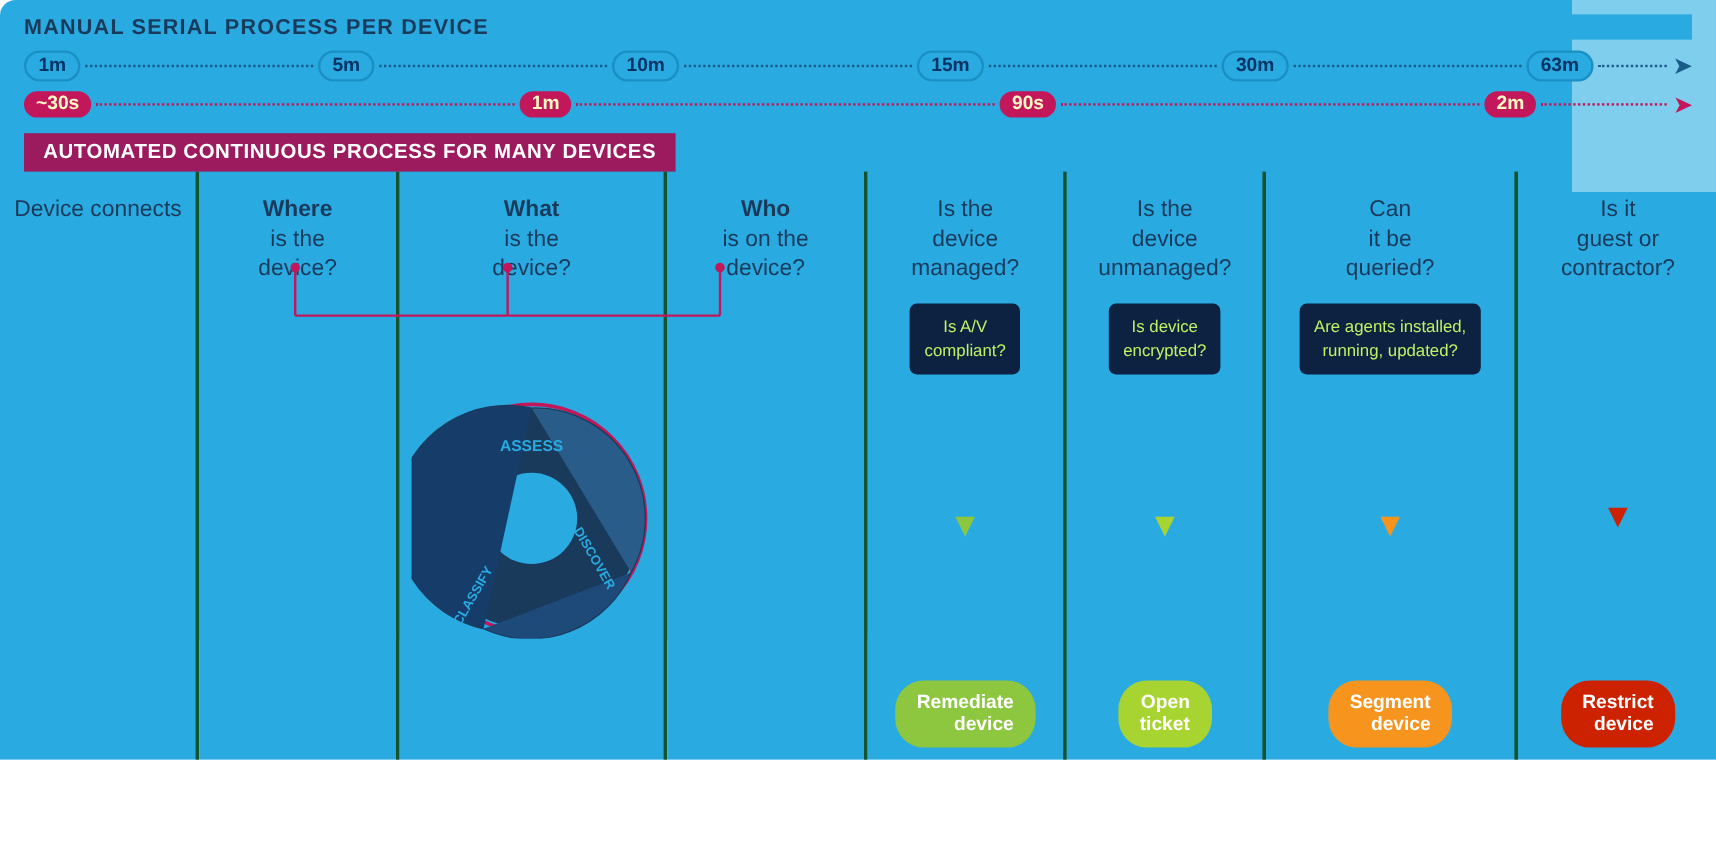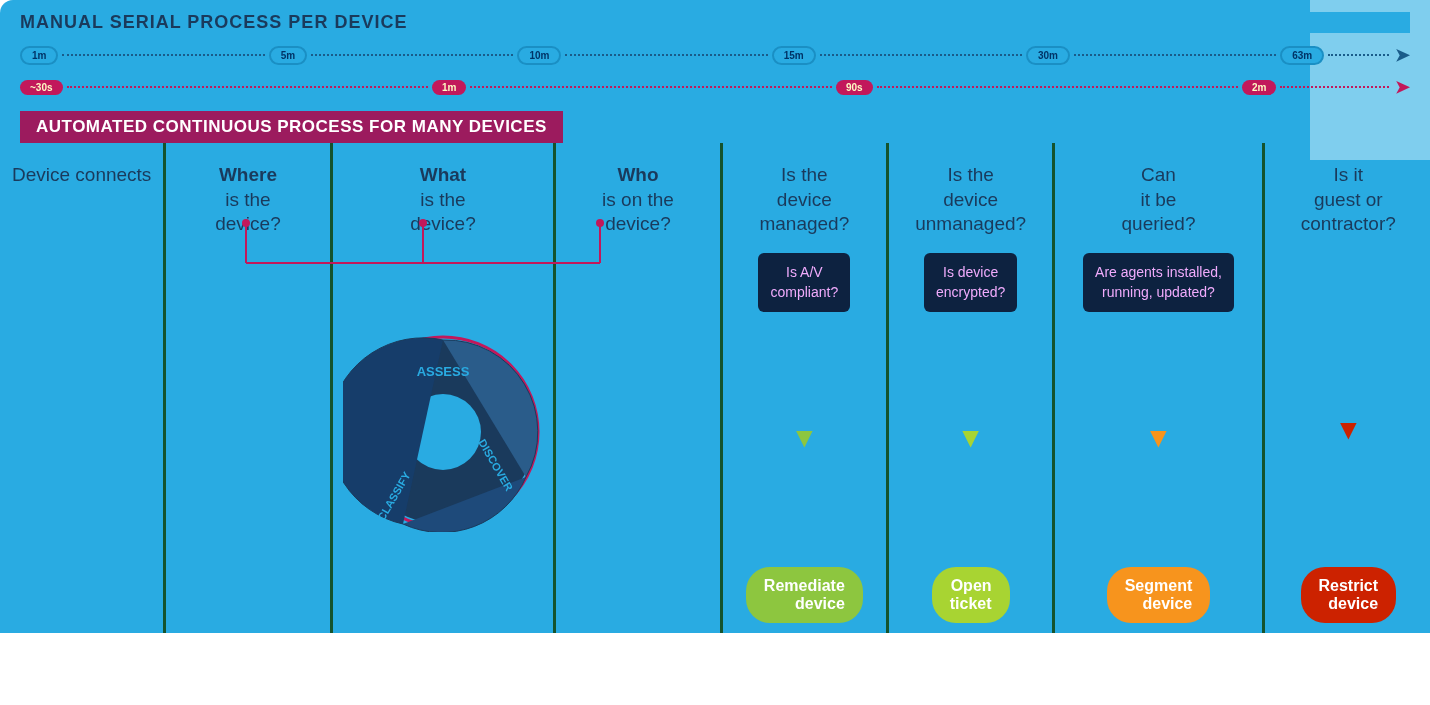--- a/index.html
+++ b/index.html
@@ -57,7 +57,7 @@
     .timeline-bubble {
       border-radius: 20px;
       padding: 2px 10px;
-      font-size: 10px;
+      font-size: 16px;
       font-weight: 600;
       white-space: nowrap;
       color: #fff;

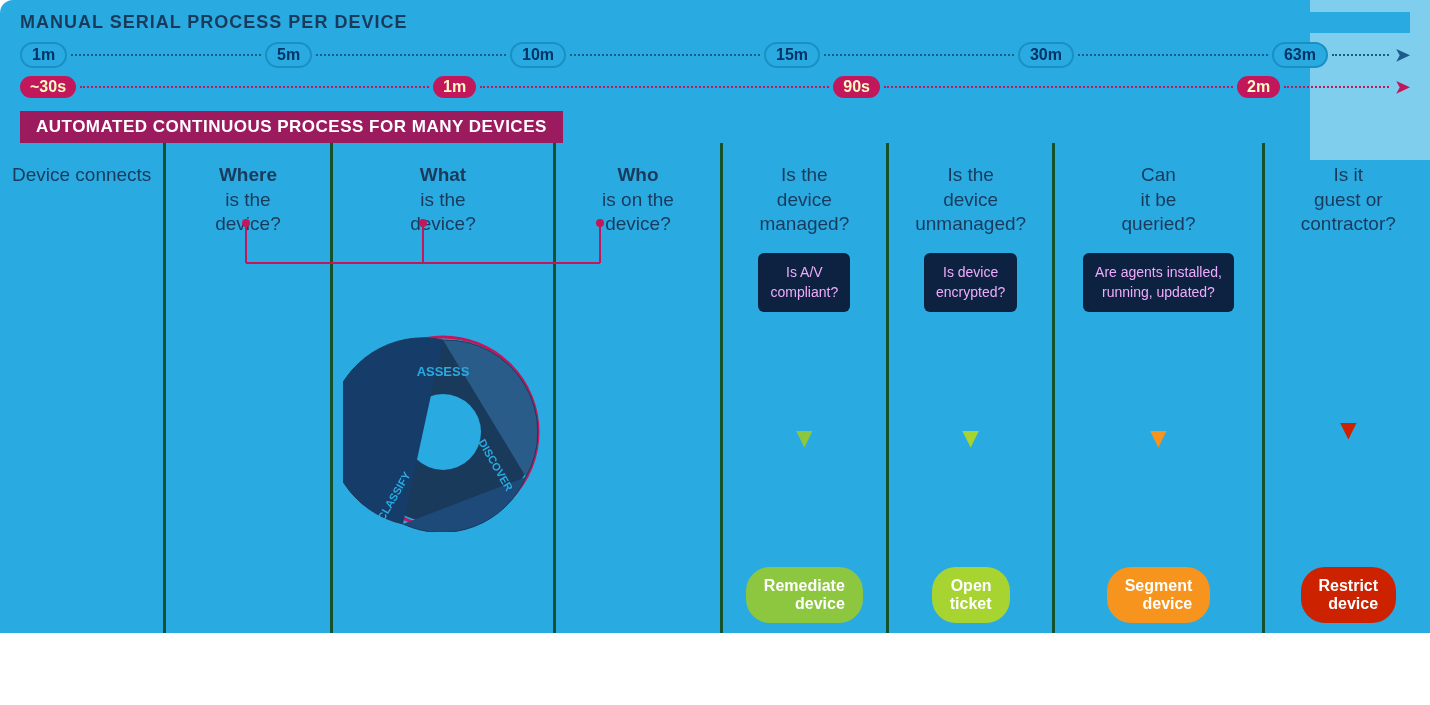--- a/index.html
+++ b/index.html
@@ -202,7 +202,7 @@
       background: #0d2240;
       border-radius: 6px;
       padding: 10px 12px;
-      color: #f0abfc;
+      color: #bef264;
       font-size: 14px;
       text-align: center;
       margin-top: 16px;

